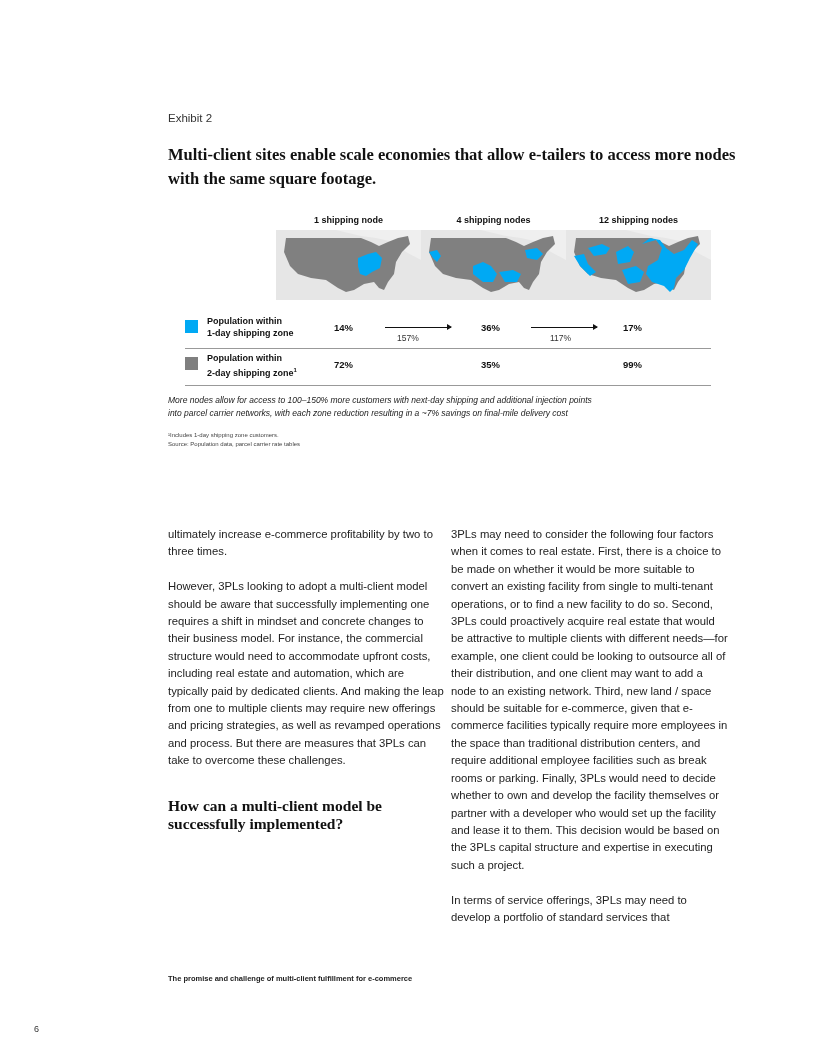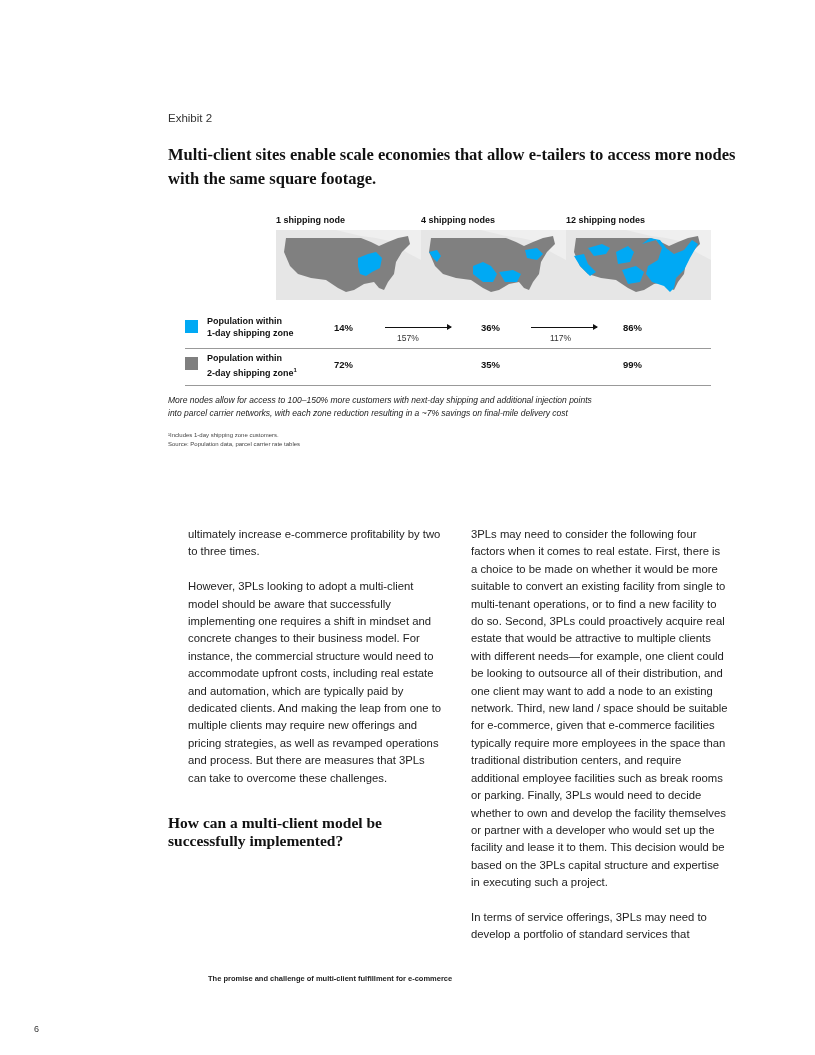--- a/index.html
+++ b/index.html
@@ -10,7 +10,7 @@
   .exhibit-title { position: absolute; left: 168px; top: 143px; width: 600px; font-family: "Liberation Serif", serif; font-weight: bold; font-size: 16.5px; line-height: 24px; color: #111; }
 
   .map-headers { position: absolute; top: 215px; left: 276px; width: 435px; height: 14px; }
-  .map-header { position: absolute; font-size: 9px; font-weight: bold; color: #111; width: 145px; }
+  .map-header { position: absolute; font-size: 9px; font-weight: bold; color: #111; text-align: center; width: 145px; }
 
   .maps { position: absolute; left: 276px; top: 230px; width: 435px; height: 70px; }
   .map { position: absolute; top: 0; width: 145px; height: 70px; }

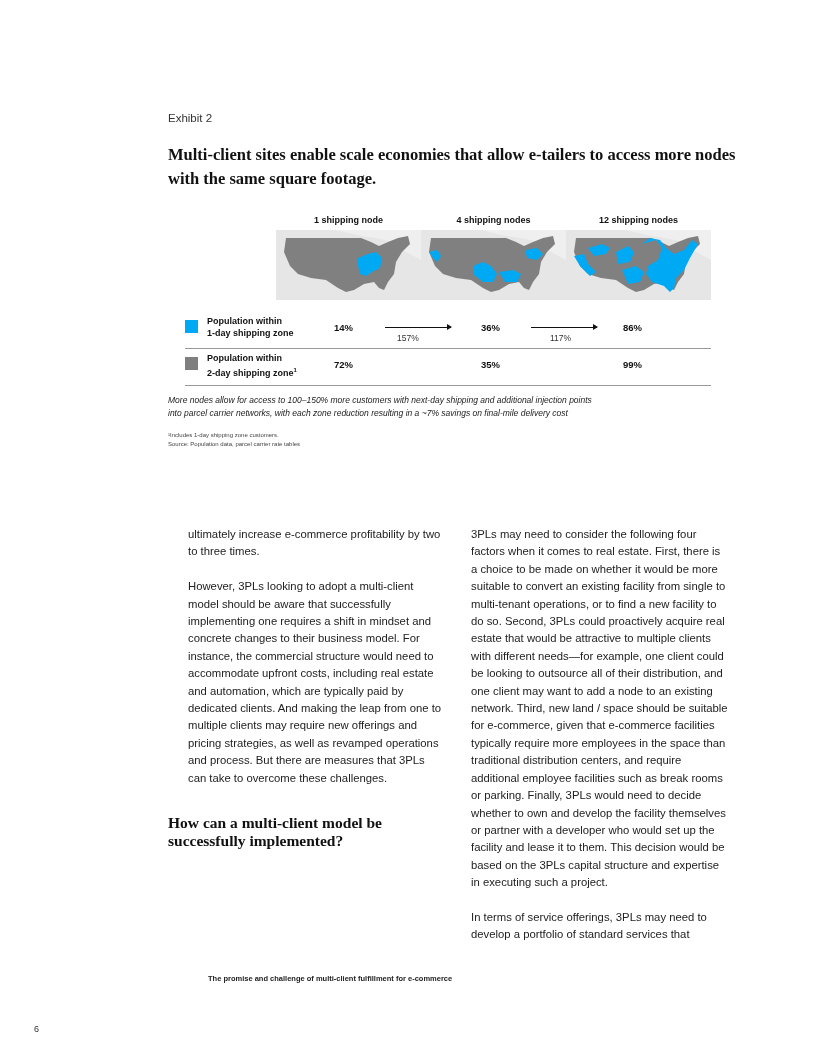--- a/index.html
+++ b/index.html
@@ -102,7 +102,7 @@
     <div class="val" style="left:296px">36%</div>
     <div class="arrow" style="left:346px;width:66px"></div>
     <div class="growth" style="left:365px">117%</div>
-    <div class="val" style="left:438px">86%</div>
+    <div class="val" style="left:438px">17%</div>
   </div>
   <div class="t-row r2">
     <div class="swatch" style="background:#7F7F7F"></div>

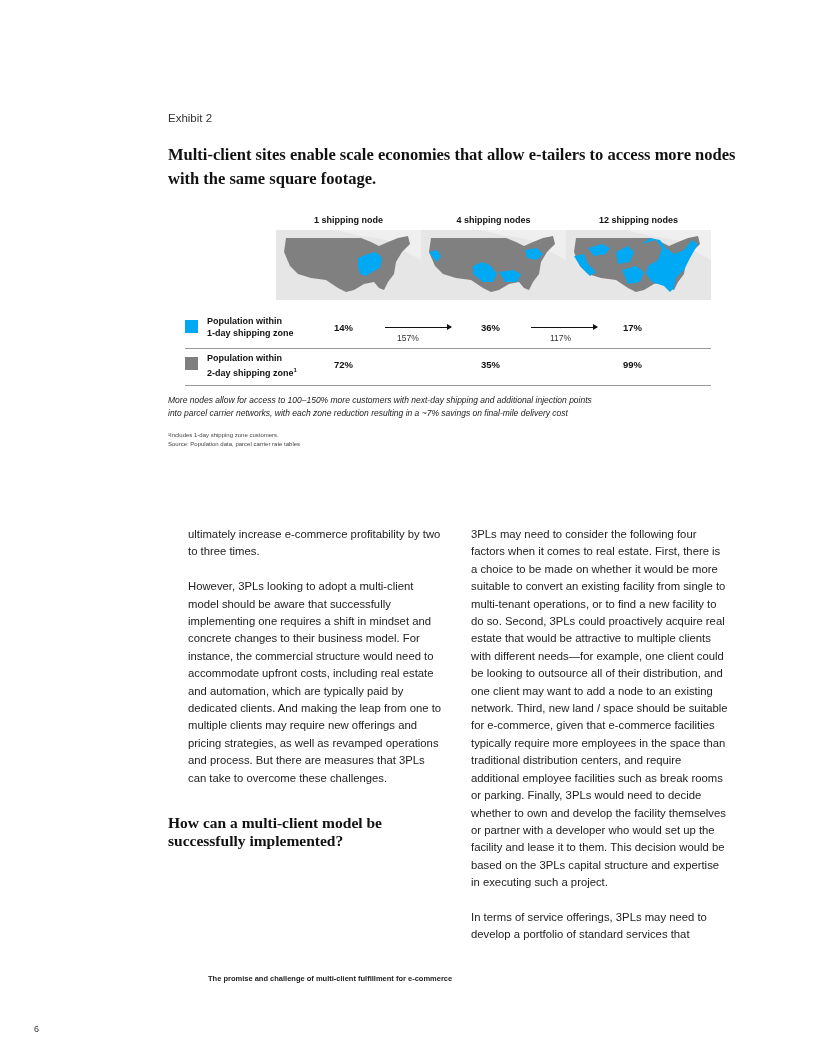--- a/index.html
+++ b/index.html
@@ -34,7 +34,7 @@
   .col { position: absolute; top: 526px; width: 278px; font-size: 11.3px; line-height: 17.4px; color: #222; }
   .col.left { left: 168px; }
   .col.right { left: 451px; }
-  .col p { margin-bottom: 17.4px; margin-left: 20px; }
+  .col p { margin-bottom: 17.4px; }
   .col h2 { font-family: "Liberation Serif", serif; font-weight: bold; font-size: 15.5px; line-height: 18px; color: #111; margin-top: 27px; margin-bottom: 16px; }
 
   .footer-page { position: absolute; left: 34px; top: 1024px; font-size: 9px; color: #333; }

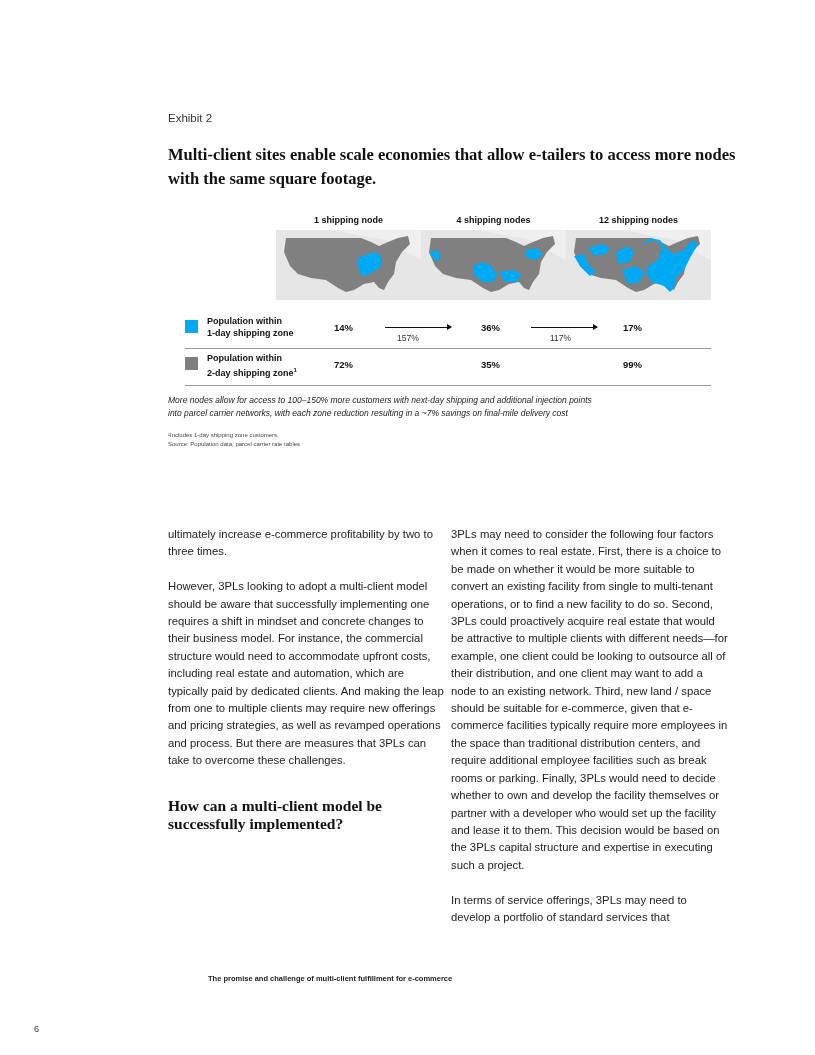--- a/index.html
+++ b/index.html
@@ -38,7 +38,7 @@
   .col h2 { font-family: "Liberation Serif", serif; font-weight: bold; font-size: 15.5px; line-height: 18px; color: #111; margin-top: 27px; margin-bottom: 16px; }
 
   .footer-page { position: absolute; left: 34px; top: 1024px; font-size: 9px; color: #333; }
-  .footer-title { position: absolute; left: 168px; top: 974px; font-size: 7.5px; font-weight: bold; color: #222; margin-left: 40px; }
+  .footer-title { position: absolute; left: 168px; top: 974px; font-size: 7.5px; font-weight: bold; color: #222; }
 </style>
 </head>
 <body>

